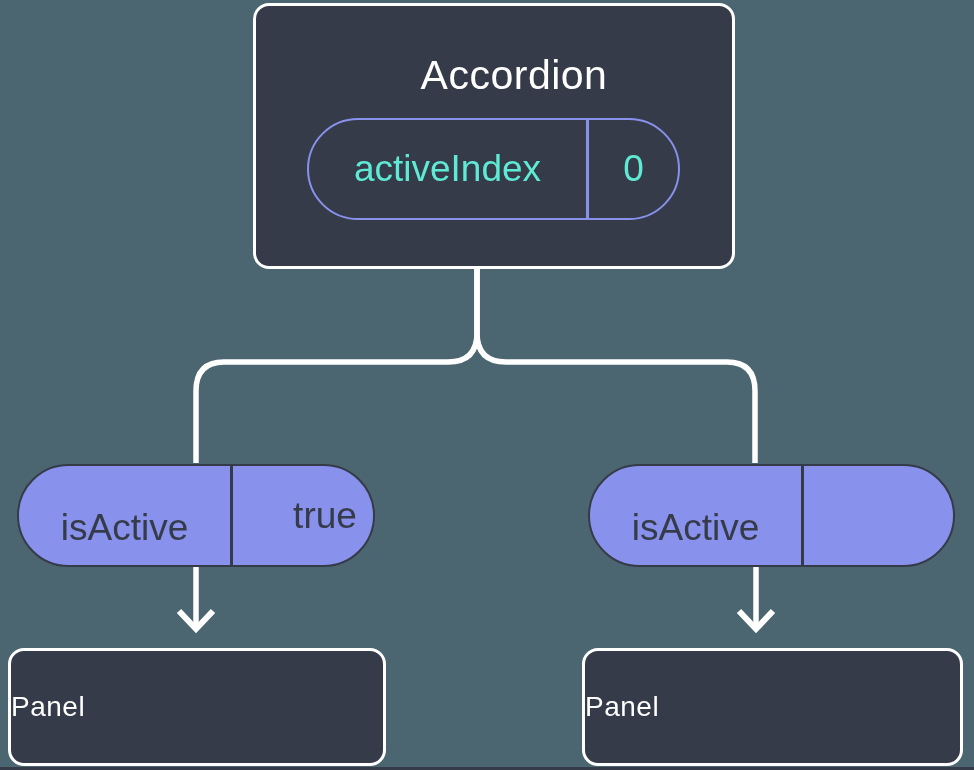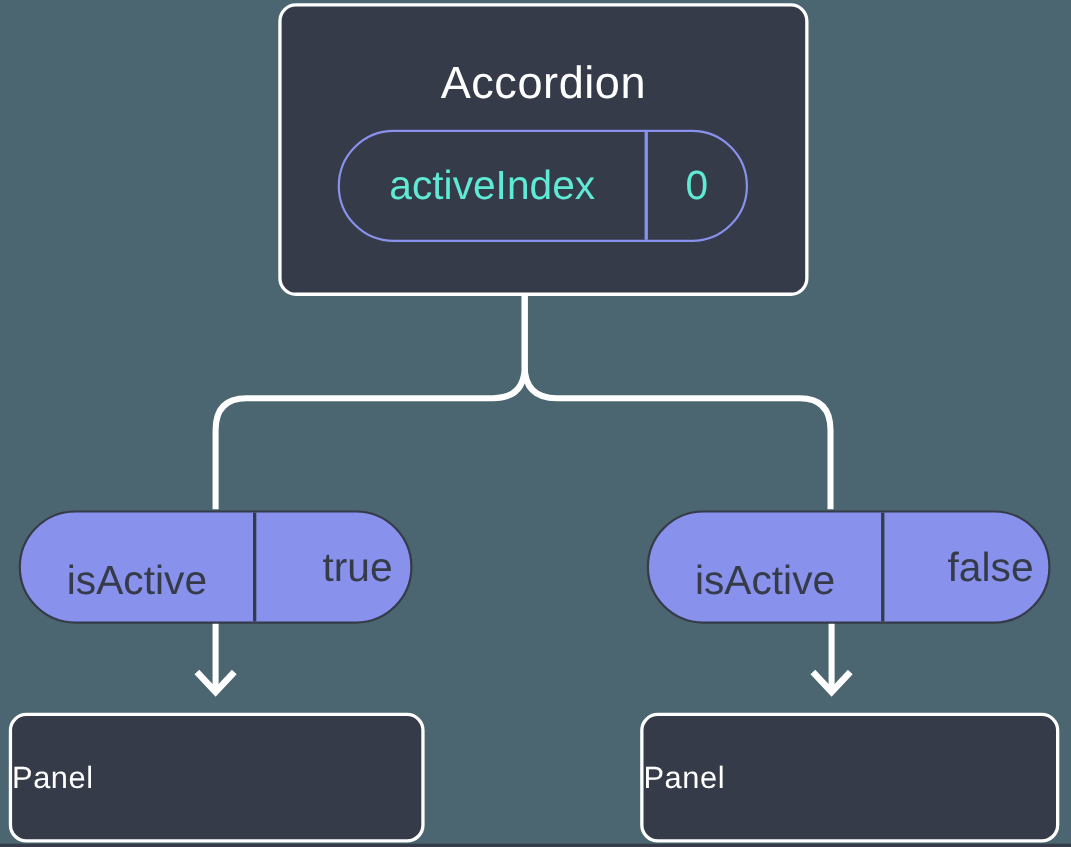--- a/index.html
+++ b/index.html
@@ -43,6 +43,7 @@
     line-height: 44px;
     letter-spacing: 0.5px;
     color: #FFFFFF;
+    padding-left: 20px;
   }
   .state-pill {
     position: absolute;

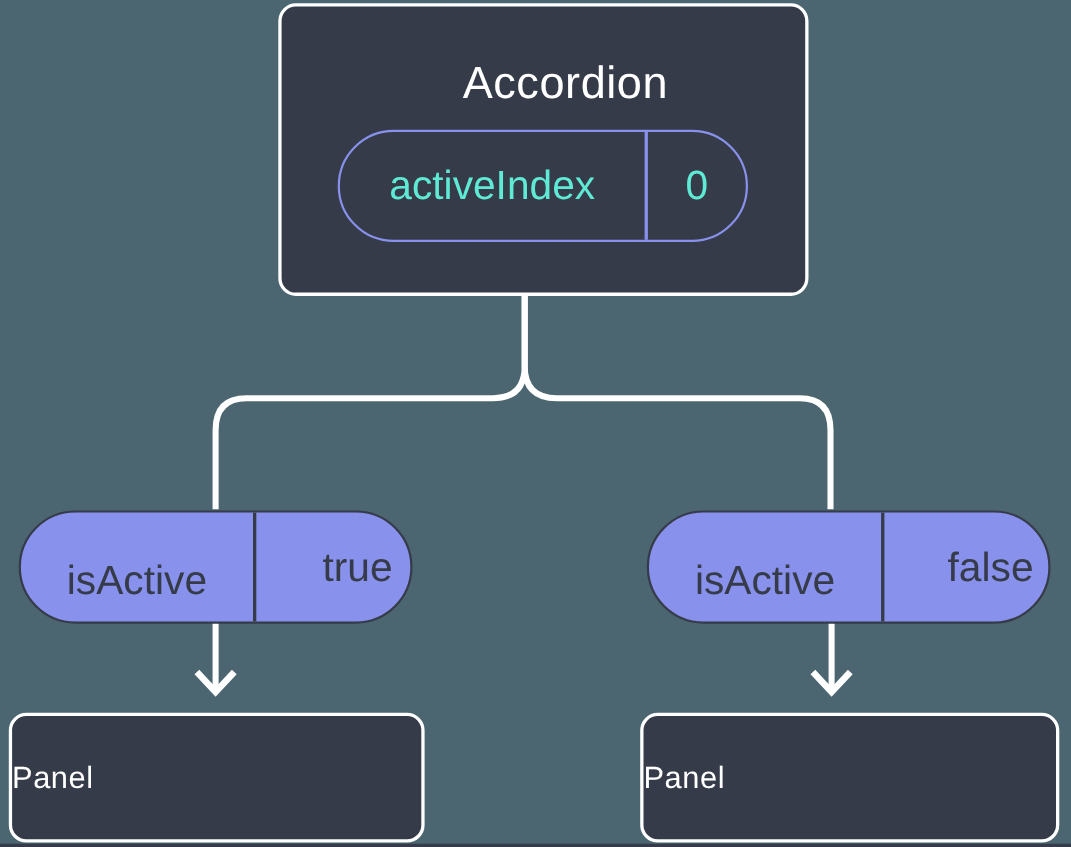--- a/index.html
+++ b/index.html
@@ -159,7 +159,6 @@
   <div class="prop-pill prop-pill-right">
     <div class="seg-label">isActive</div>
     <div class="divider"></div>
-    <div class="seg-value">false</div>
   </div>
 
   <div class="node panel-node panel-node-left">

